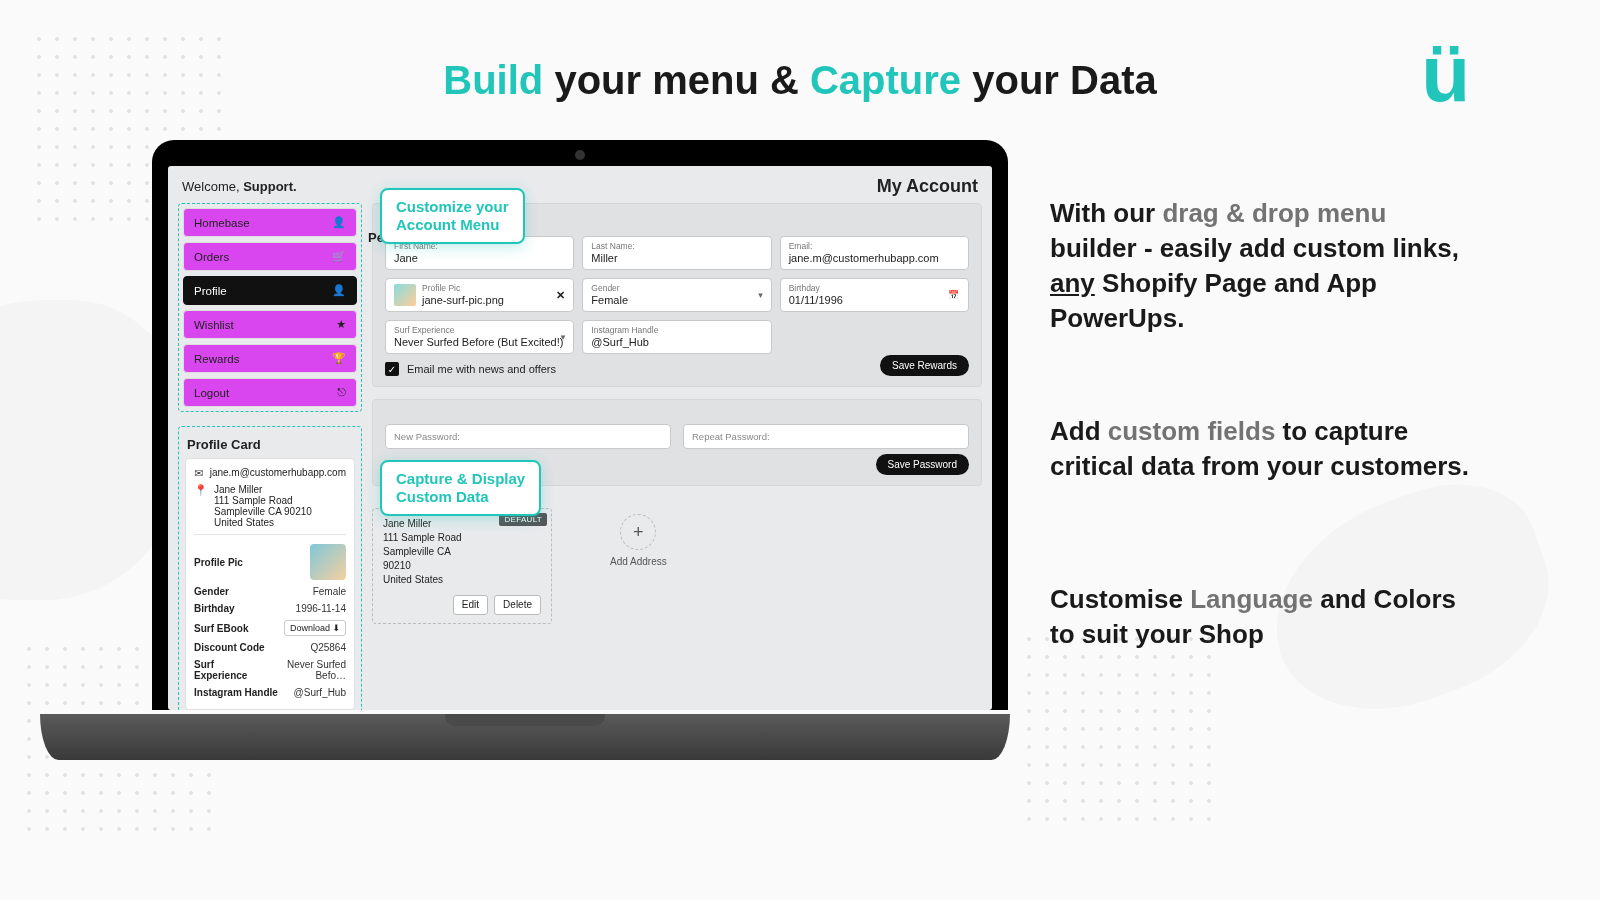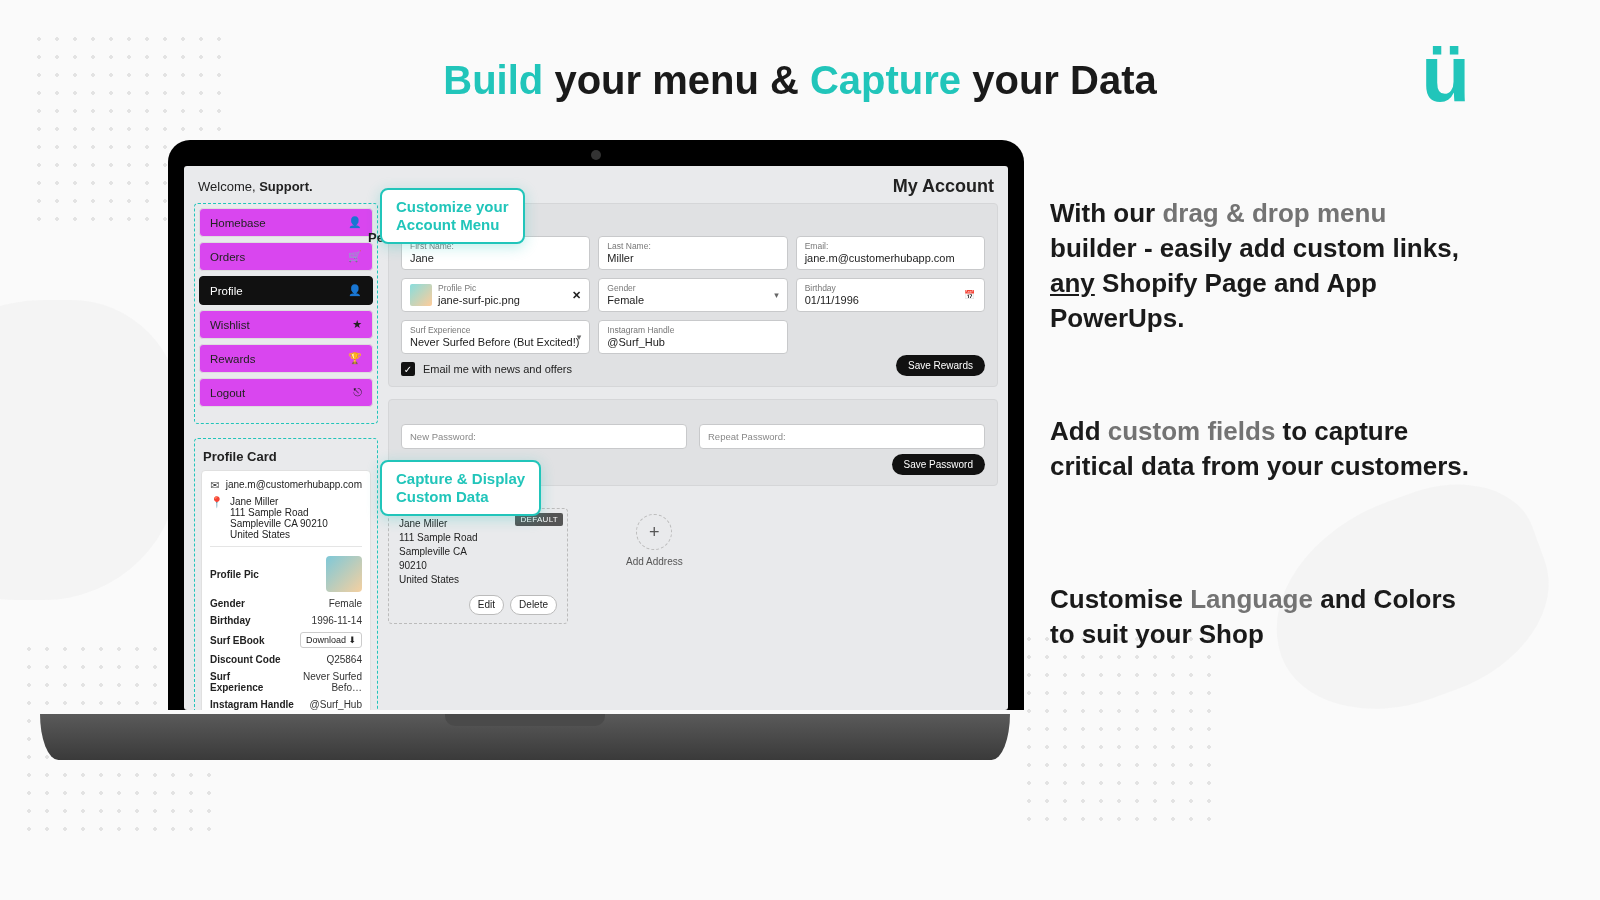--- a/index.html
+++ b/index.html
@@ -22,7 +22,7 @@
 .copy.c3{top:582px}
 
 .laptop{position:absolute;left:40px;top:140px;width:970px;height:620px}
-.screen-frame{position:absolute;left:128px;top:0;width:856px;height:570px;background:#000;border-radius:22px 22px 0 0;padding:26px 16px 0 16px}
+.screen-frame{position:absolute;left:112px;top:0;width:856px;height:570px;background:#000;border-radius:22px 22px 0 0;padding:26px 16px 0 16px}
 .cam{position:absolute;left:50%;top:10px;width:10px;height:10px;border-radius:50%;background:#333;transform:translateX(-50%)}
 .screen{width:100%;height:100%;background:#e9eaec;border-radius:3px;overflow:hidden;position:relative;font-size:11px;color:#222}
 .base{position:absolute;left:0;bottom:0;width:970px;height:46px;background:linear-gradient(#5a5a5a,#3a3a3a);border-radius:0 0 20px 20px/0 0 50px 50px}

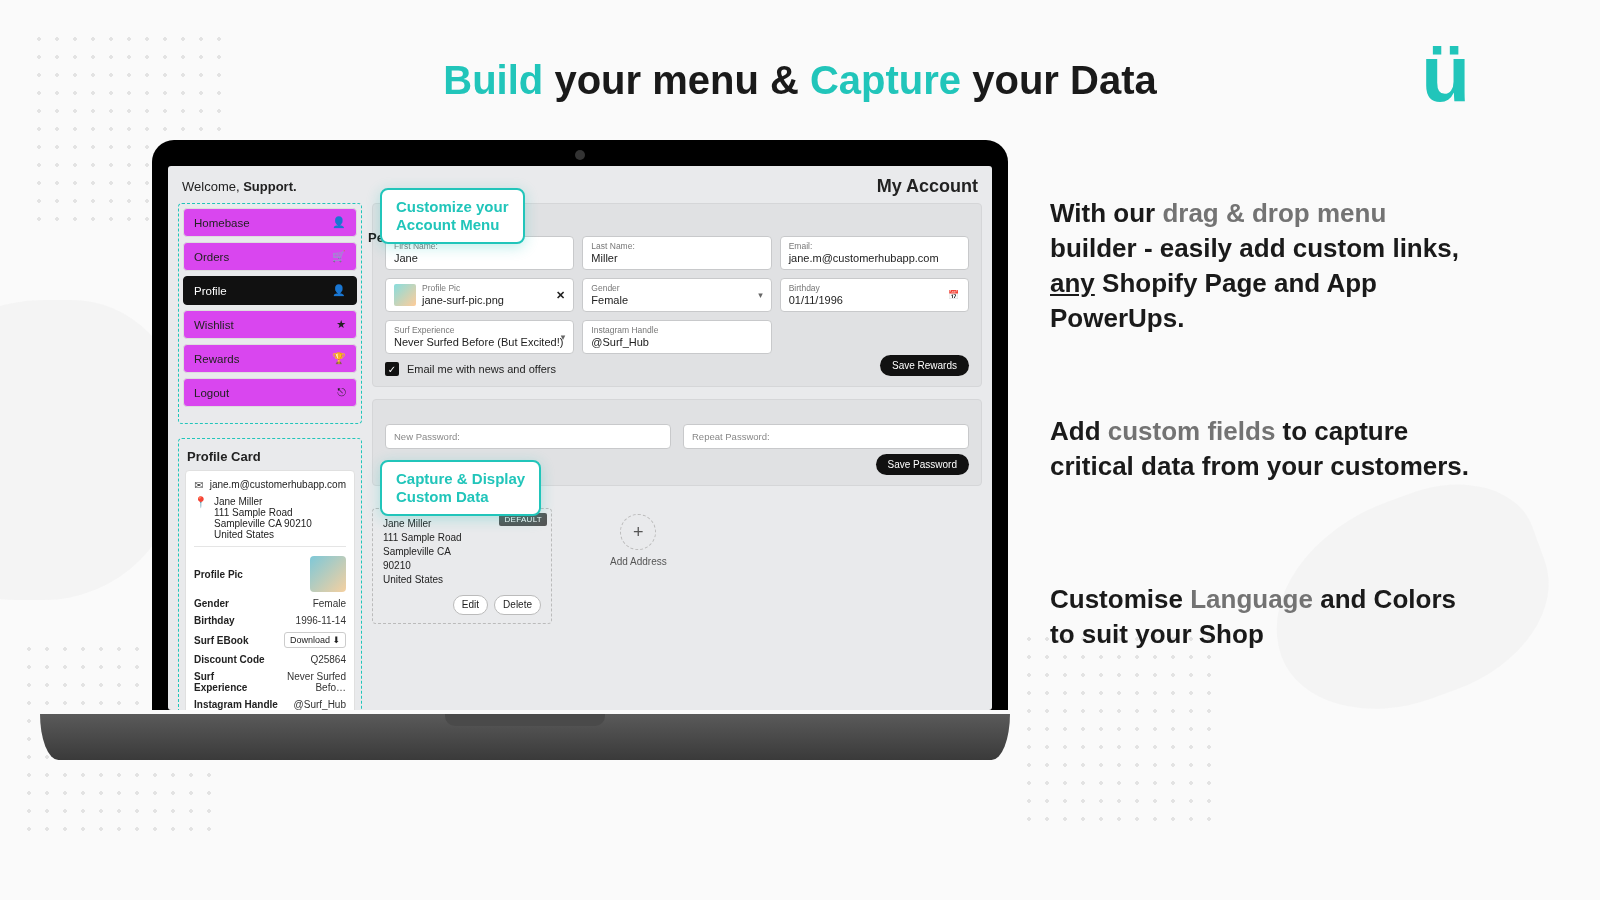--- a/index.html
+++ b/index.html
@@ -36,7 +36,7 @@
 .side{width:184px;flex-shrink:0}
 .nav{border:1px dashed #21c5ba;border-radius:4px;padding:4px;background:#e9eaec}
 .nav-item{background:#d946ef;border:1px solid #ddd;border-radius:4px;padding:7px 10px;margin-bottom:5px;display:flex;align-items:center;justify-content:space-between;font-size:11.5px;cursor:pointer}
-.nav-item:last-child{margin-bottom:12px}
+.nav-item:last-child{margin-bottom:0}
 .nav-item.active{background:#111;color:#fff;border-color:#111}
 .nav-item .ic{font-size:11px}
 .pcard{margin-top:14px;border:1px dashed #21c5ba;border-radius:4px;padding:6px;background:#e9eaec}

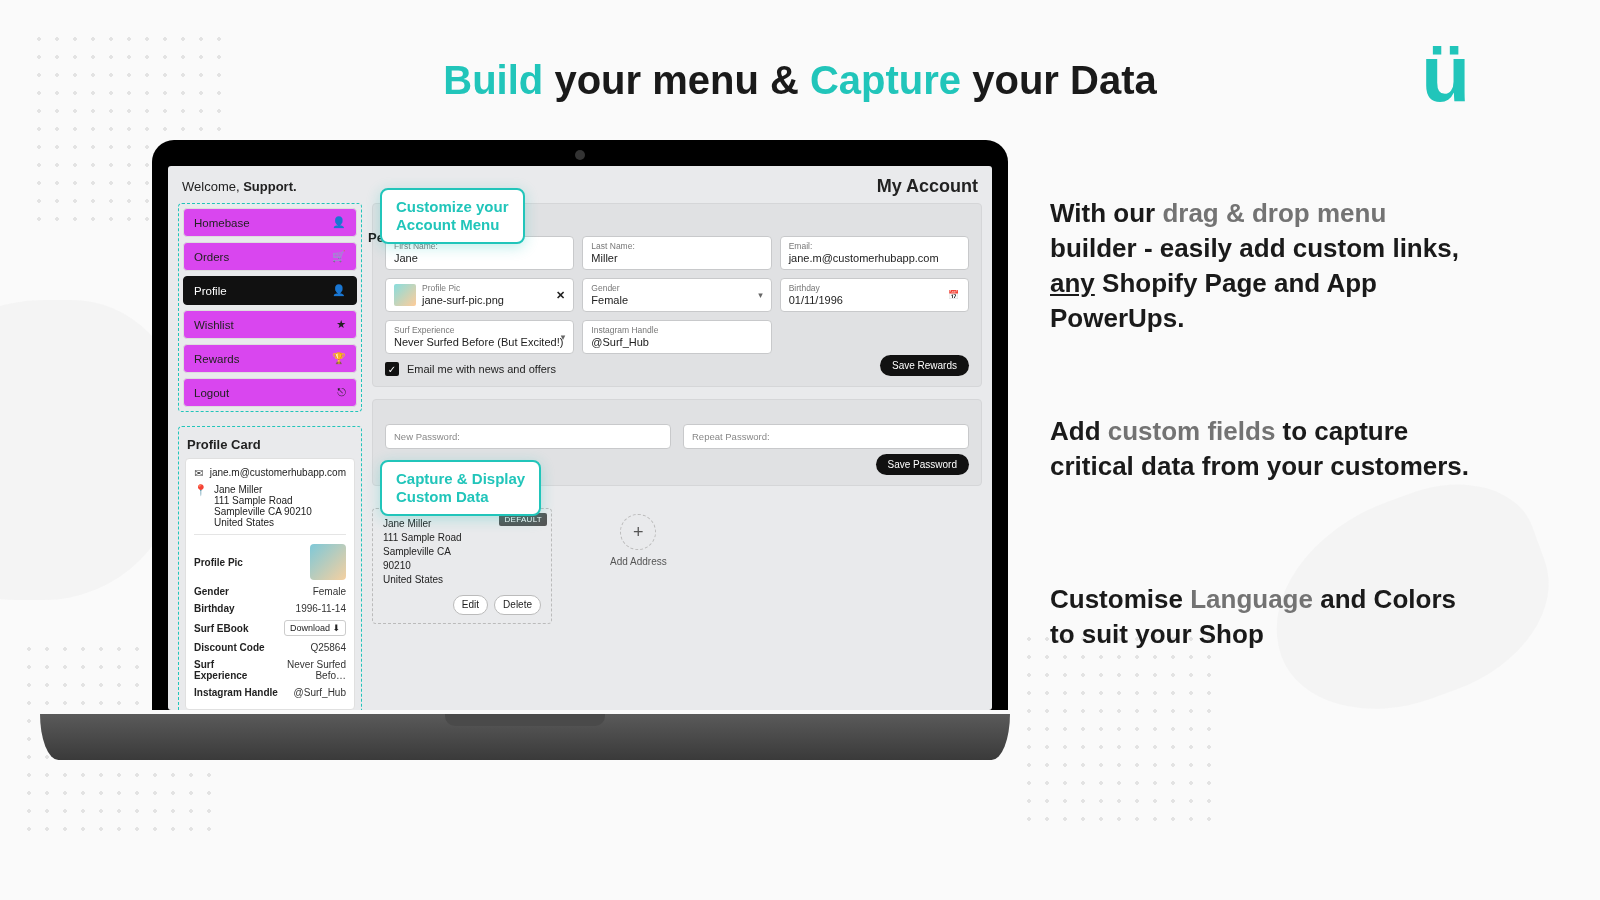--- a/index.html
+++ b/index.html
@@ -70,7 +70,7 @@
 .addr-card{border:1px dashed #bbb;border-radius:4px;padding:8px 10px 8px;width:180px;position:relative;font-size:10px;line-height:1.4}
 .def-badge{position:absolute;top:4px;right:4px;background:#555;color:#fff;font-size:8px;padding:1px 5px;border-radius:2px;letter-spacing:.3px}
 .addr-actions{display:flex;gap:6px;justify-content:flex-end;margin-top:8px}
-.sm-btn{border:1px solid #bbb;background:#fff;border-radius:10px;padding:2px 8px;font-size:10px;cursor:pointer}
+.sm-btn{border:1px solid #bbb;background:#fff;border-radius:3px;padding:2px 8px;font-size:10px;cursor:pointer}
 .add-addr{text-align:center;font-size:10px;color:#555;margin-top:6px}
 .add-circle{width:36px;height:36px;border:1px dashed #bbb;border-radius:50%;display:flex;align-items:center;justify-content:center;margin:0 auto 6px;font-size:18px;color:#555;cursor:pointer}
 

